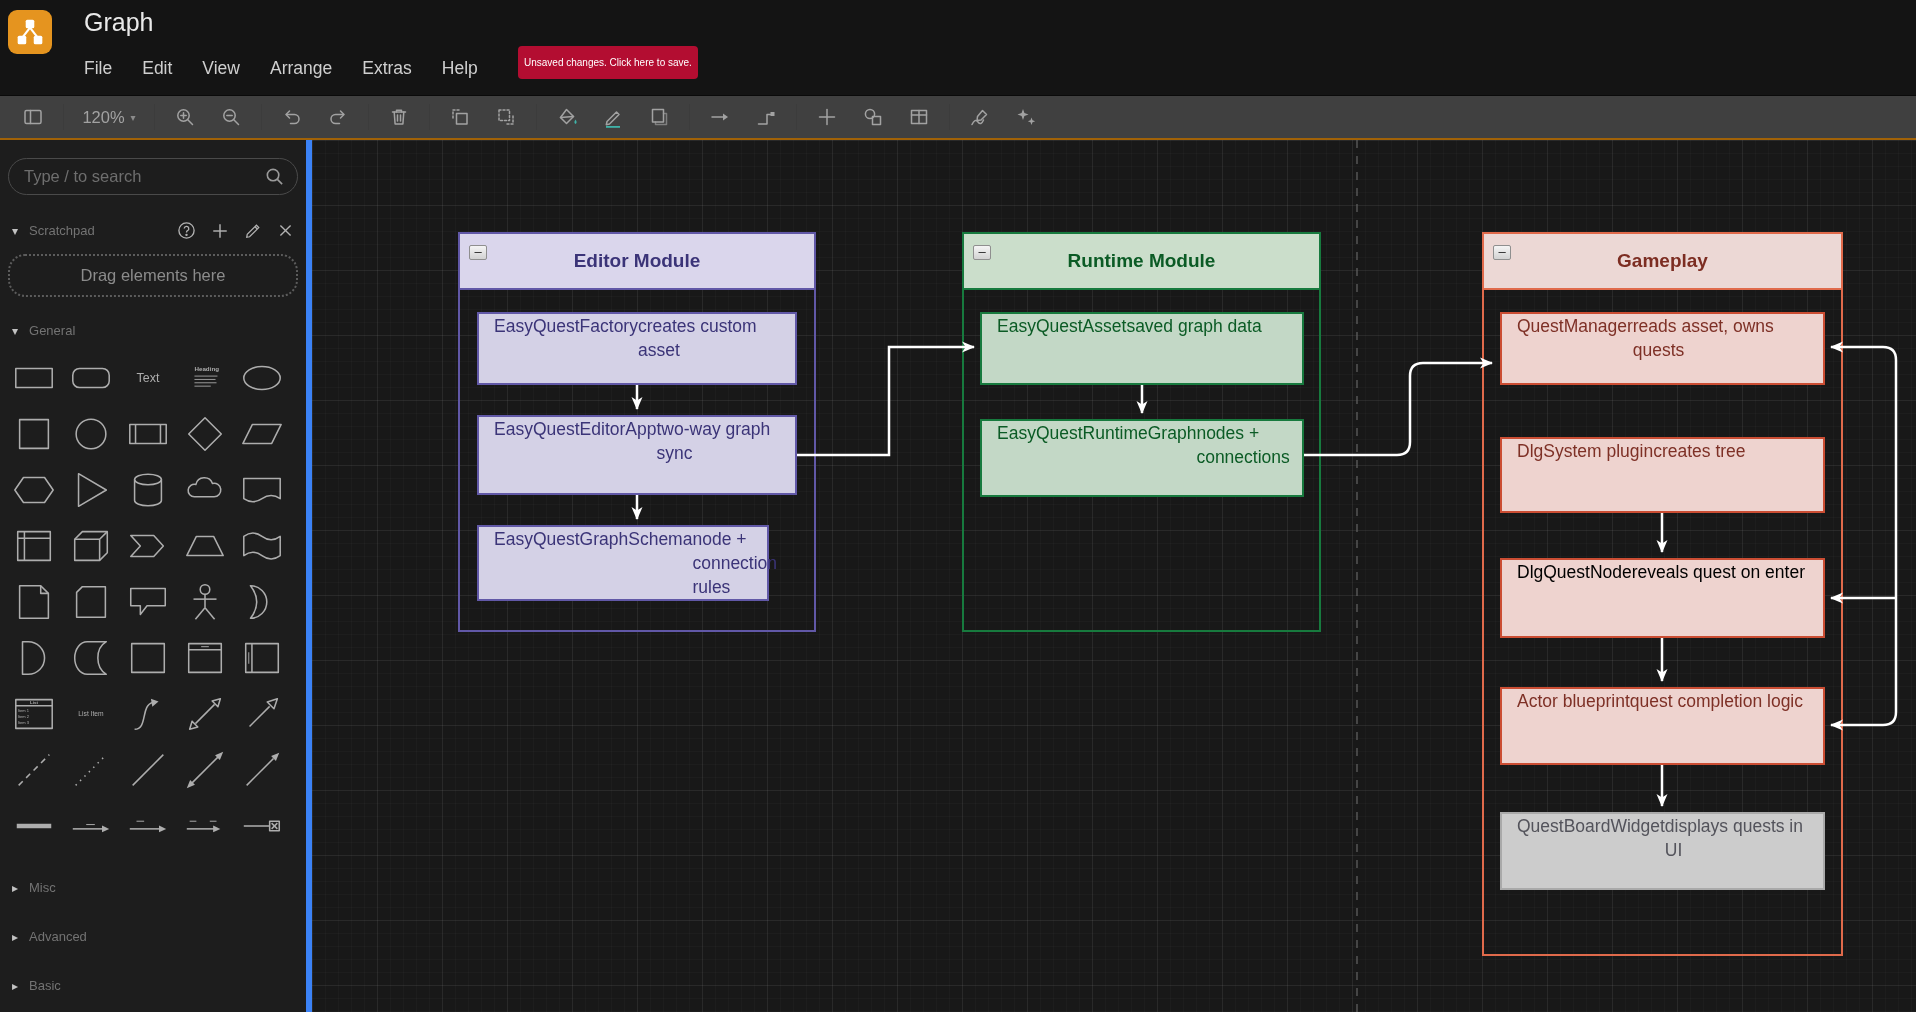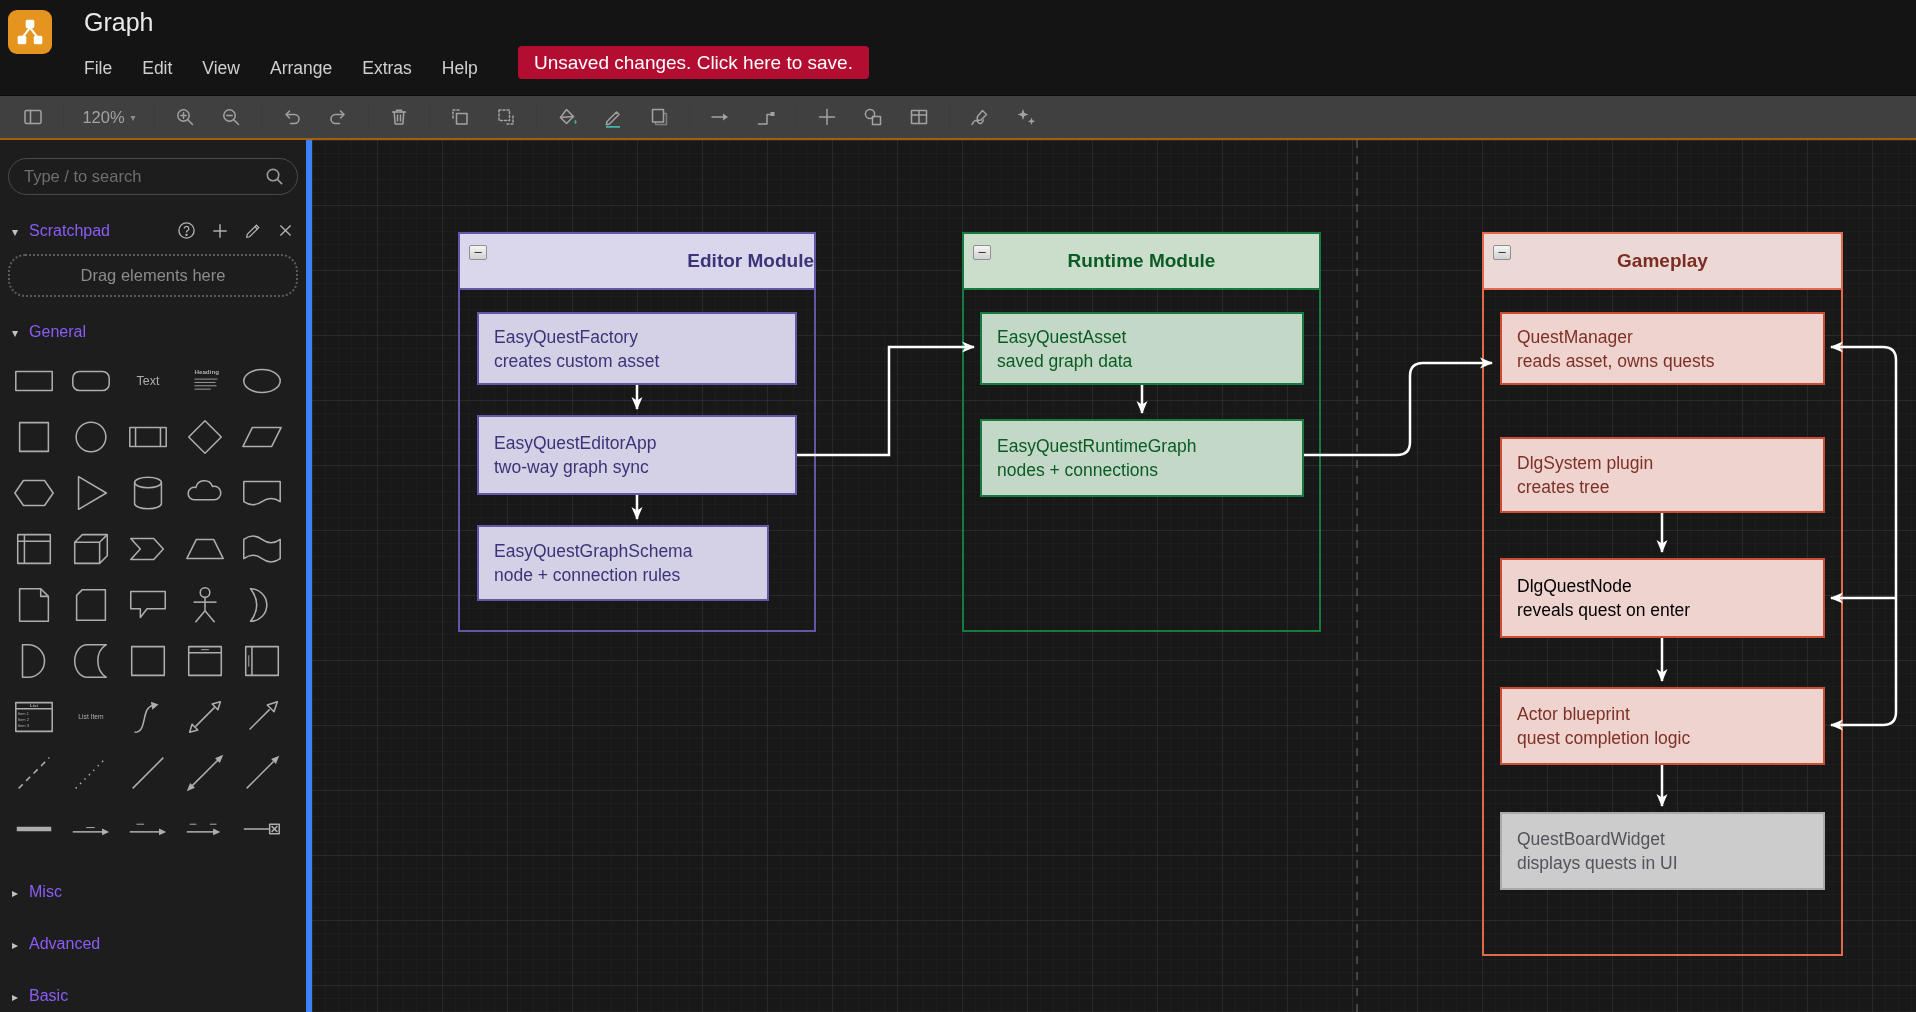--- a/index.html
+++ b/index.html
@@ -37,8 +37,8 @@
   .menubar { position:absolute; left:84px; top:58px; display:flex; gap:30px; }
   .menu-item { font-size:17.5px; color:#cfcfcf; cursor:pointer; }
   .unsaved-pill { position:absolute; left:518px; top:46px; height:33px; background:#b30d31;
-    color:#fff; font-size:19px; border-radius:4px; display:flex; align-items:center;
-    padding:0 16px; cursor:pointer; }
+    color:#fff; font-size:10px; border-radius:4px; display:flex; align-items:center;
+    padding:0 6px; cursor:pointer; }
 
   
   .toolbar { position:absolute; left:0; top:95px; width:100%; height:45px; background:#404040;

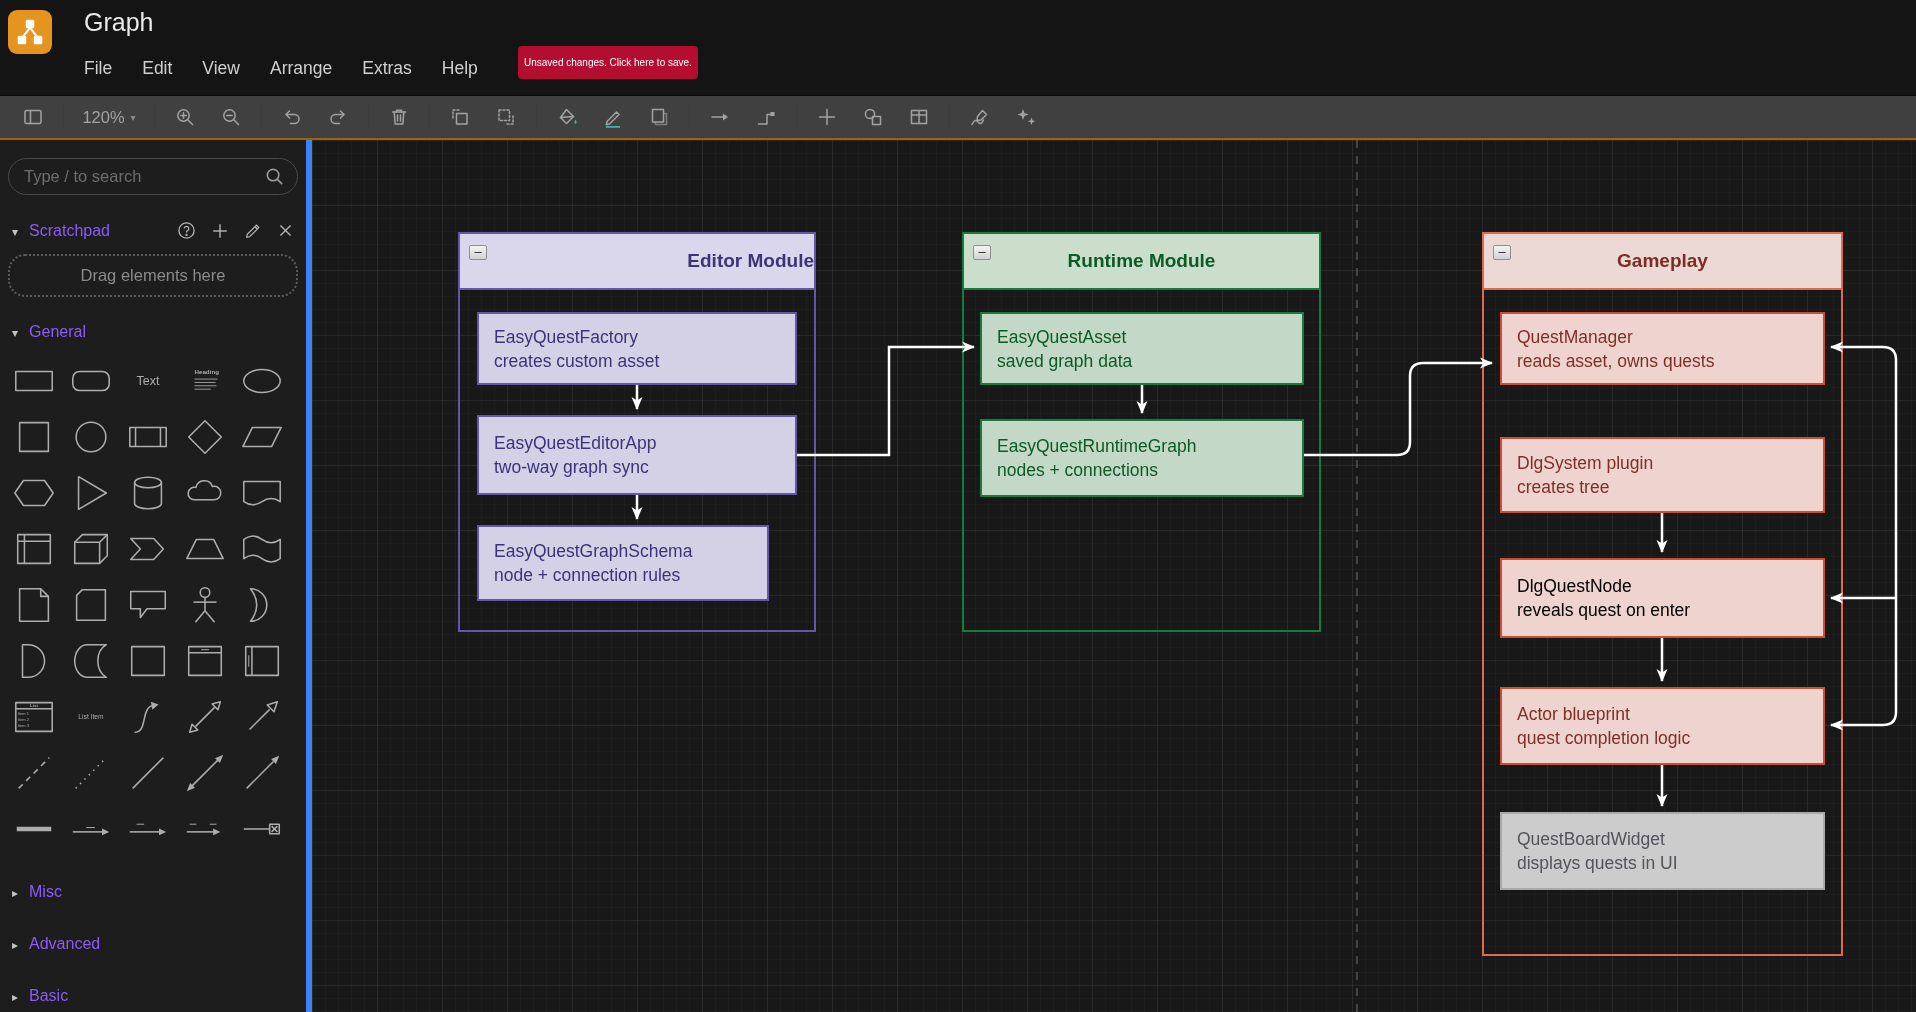--- a/index.html
+++ b/index.html
@@ -59,7 +59,7 @@
     font-family:"Liberation Sans",sans-serif; }
   .search-input::placeholder { color:#6e6e6e; }
   .search-icon { position:absolute; right:13px; top:8px; color:#9a9a9a; }
-  .section-header { display:flex; align-items:flex-end; gap:11px; font-size:16px; color:#8b5cf6;
+  .section-header { display:flex; align-items:center; gap:11px; font-size:13px; color:#737373;
     margin:26px 12px 0; cursor:pointer; }
   .caret::after { content:"▾"; font-size:12px; color:#c2c2c2; }
   .caret.closed::after { content:"▸"; }

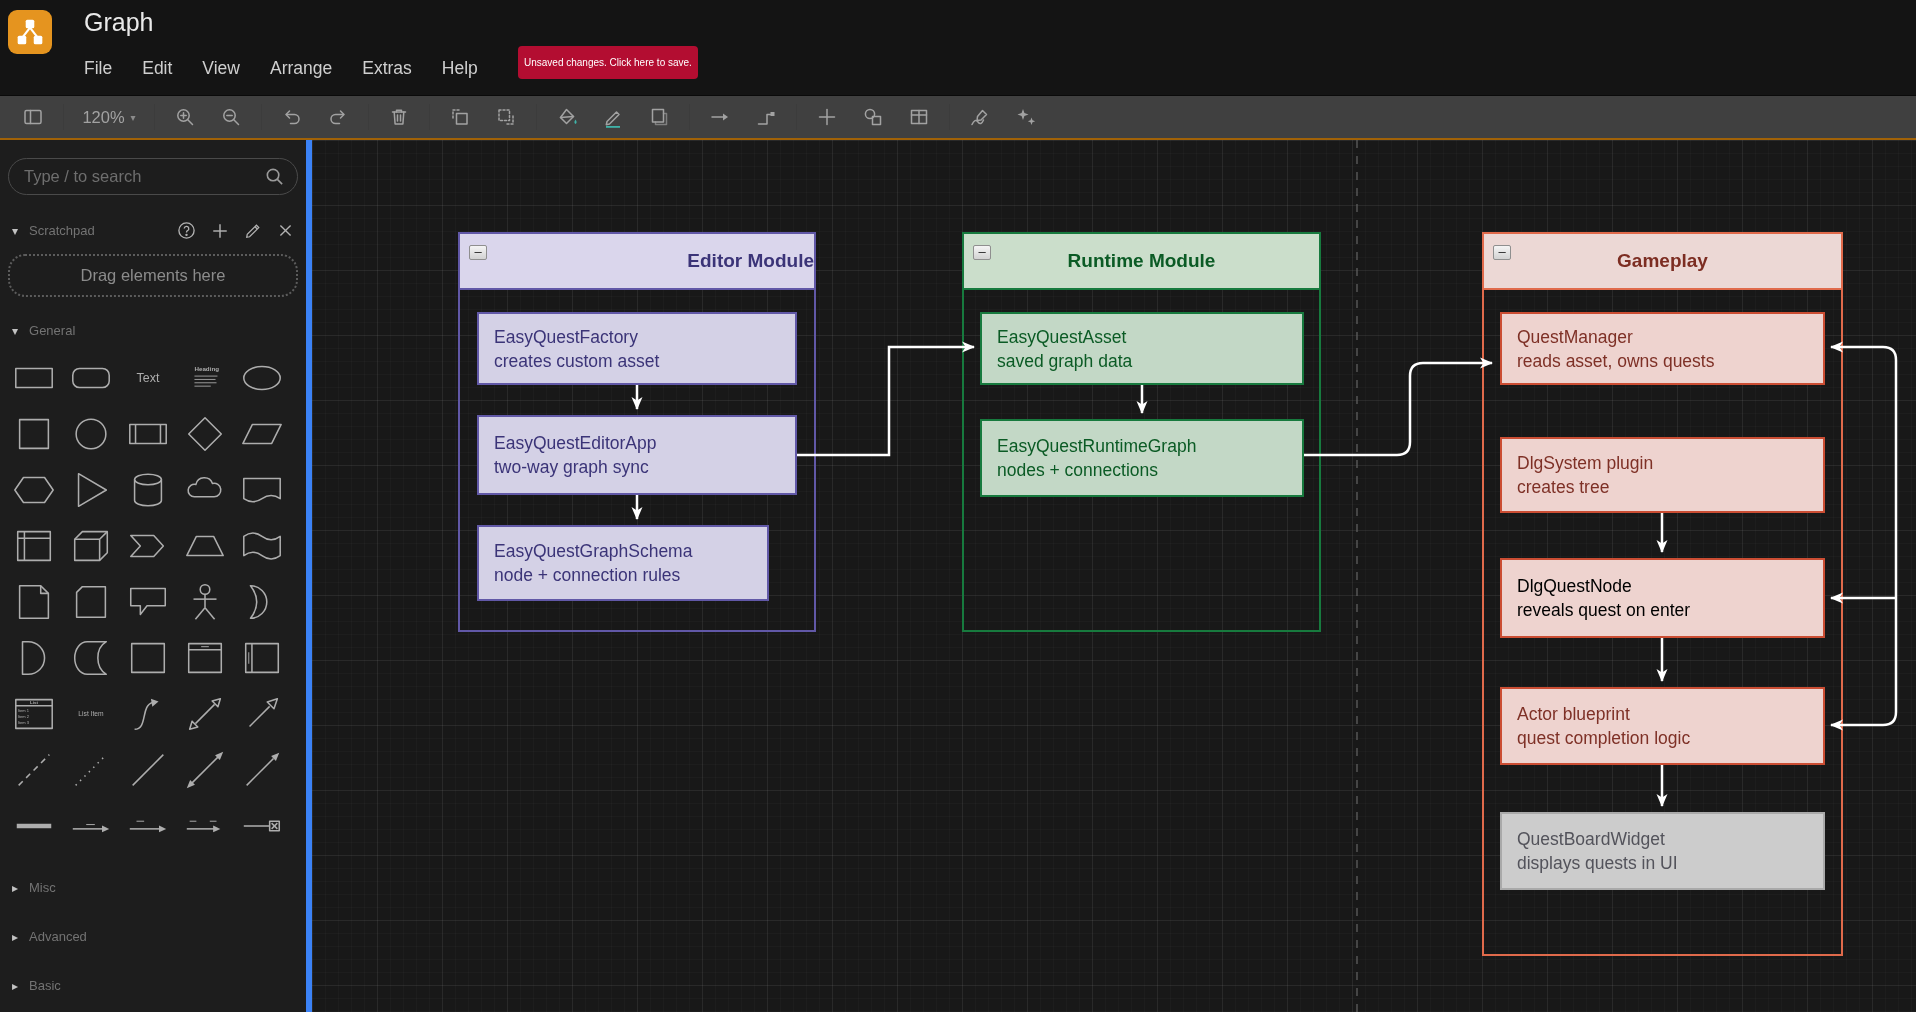--- a/index.html
+++ b/index.html
@@ -78,7 +78,7 @@
 <div class="canvas-bg"></div>
 <div class="diagram-layer" id="diagram-layer">
     <div class="dg-container" style="left: 458px; top: 232px; width: 358px; height: 400px; border-color: rgb(97, 88, 167);">
-      <div class="dg-header" style="background: rgb(218, 214, 236); border-color: rgb(97, 88, 167); justify-content: flex-end;">
+      <div class="dg-header" style="background: rgb(218, 214, 236); border-color: rgb(97, 88, 167);">
         <div class="collapse-btn"></div>
         <span class="dg-title" style="color: rgb(59, 52, 120);">Editor Module</span>
       </div>

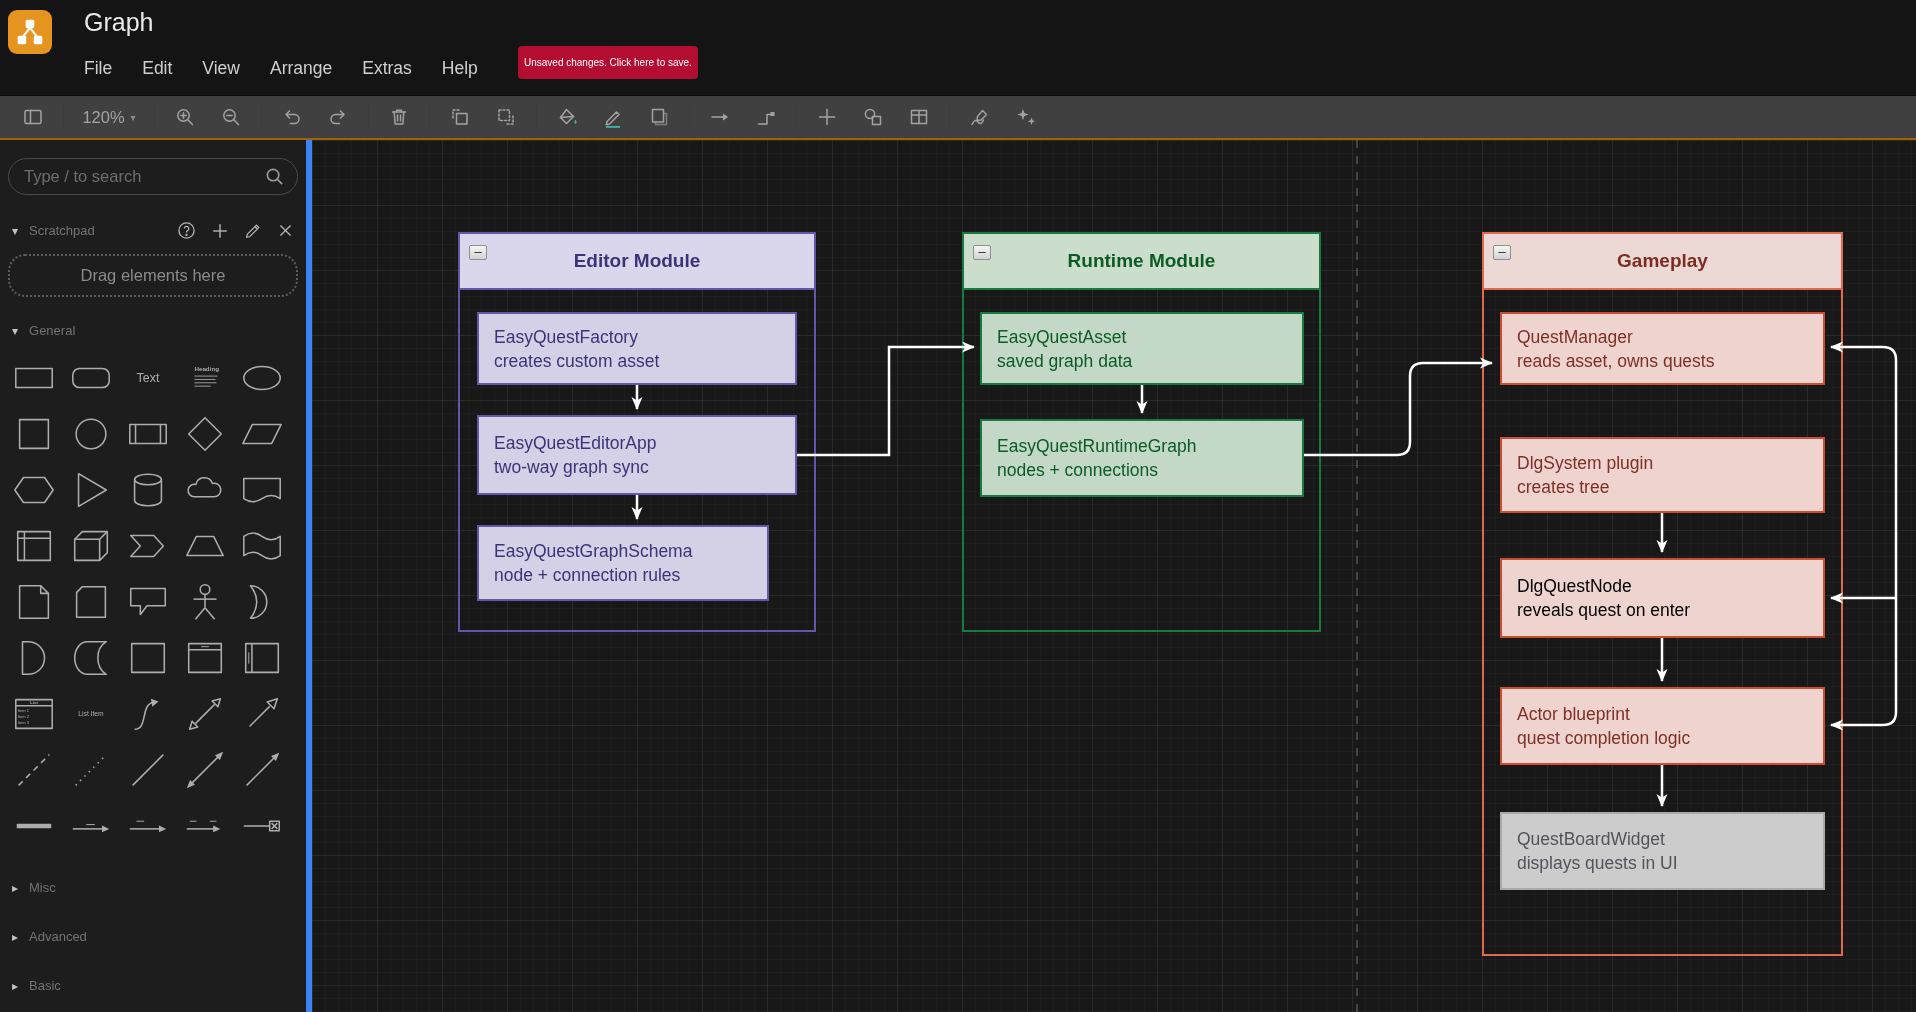--- a/index.html
+++ b/index.html
@@ -24,8 +24,8 @@
     background:linear-gradient(#f5f5f5,#d2d2d2); border:1px solid #8f8f8f; border-radius:2px;
     color:#222; font-size:13px; line-height:11px; text-align:center; cursor:pointer; }
   .collapse-btn::after { content:"–"; }
-  .dg-node { position:absolute; border:2px solid; display:flex; flex-direction:column;
-    justify-content:center; padding-left:15px; font-size:17.5px; line-height:24px; }
+  .dg-node { position:absolute; border:2px solid; display:flex; flex-direction:row;
+    padding-left:15px; font-size:17.5px; line-height:24px; }
   #edge-svg { position:absolute; left:0; top:0; pointer-events:none; }
   #edge-svg path, #edge-svg line { pointer-events:stroke; }
 

